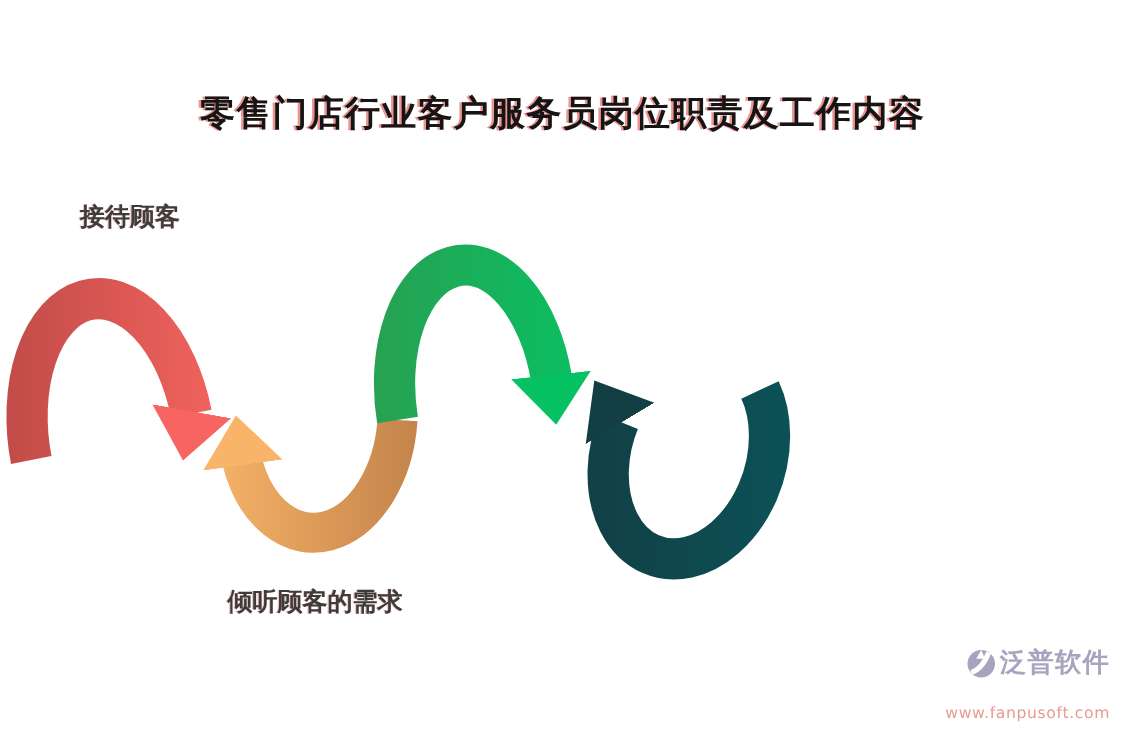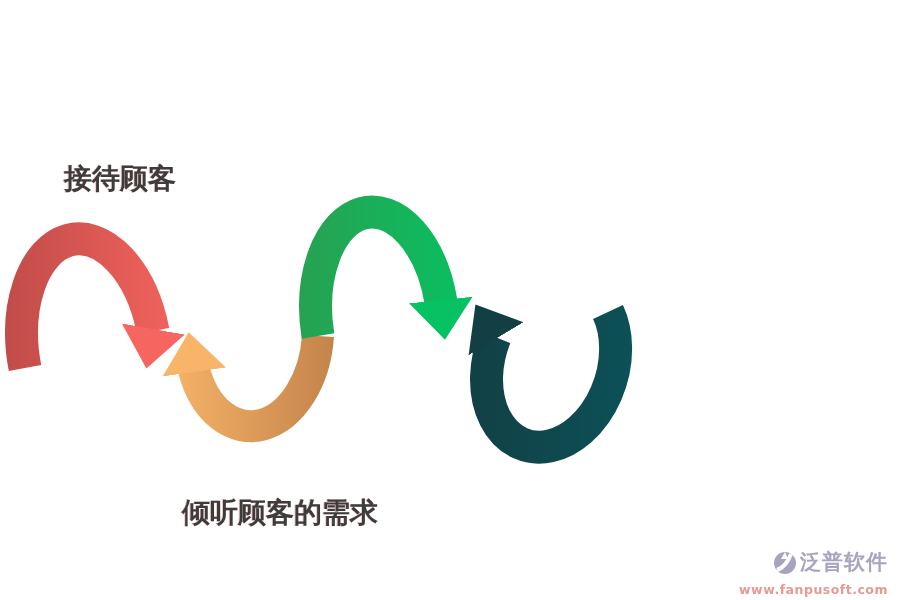--- a/index.html
+++ b/index.html
@@ -42,6 +42,7 @@
 
 <div class="stage">
 
+  <h1 class="page-title">零售门店行业客户服务员岗位职责及工作内容</h1>
 
   <svg class="wave-svg" viewBox="0 0 900 600" aria-hidden="true">
     <defs>

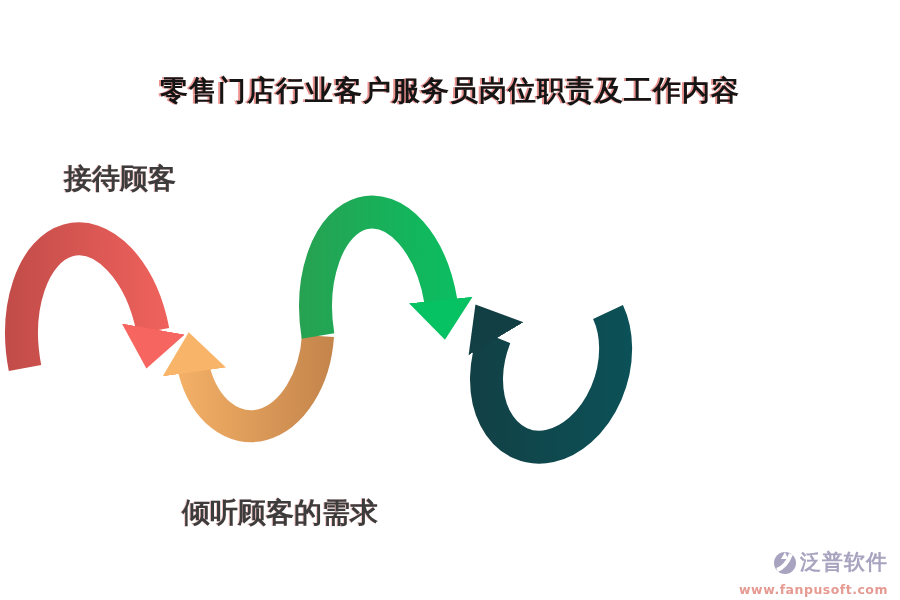--- a/index.html
+++ b/index.html
@@ -15,7 +15,7 @@
   }
   .wave-svg{position:absolute;left:0;top:0;width:900px;height:600px;}
   .step-label{
-    position:absolute;font-size:28px;font-weight:bold;color:#3c3c3c;
+    position:absolute;font-size:20px;font-weight:bold;color:#3c3c3c;
     text-shadow:-1px 0 0 rgba(222,62,54,0.30);white-space:nowrap;
   }
   .step-label.s1{left:64px;top:160px;}

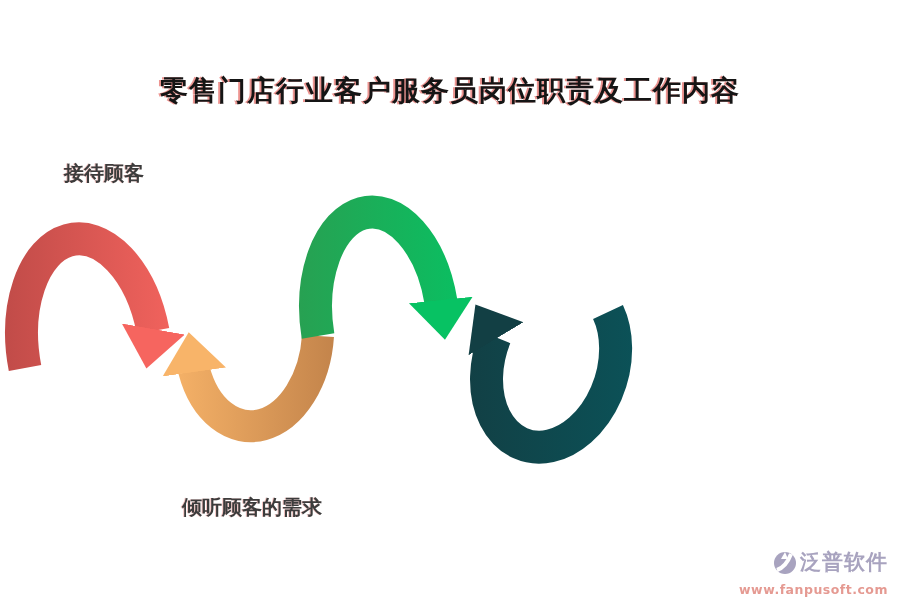--- a/index.html
+++ b/index.html
@@ -20,7 +20,7 @@
   }
   .step-label.s1{left:64px;top:160px;}
   .step-label.s3{left:306px;top:161px;}
-  .step-label.s2{left:182px;top:494px;}
+  .step-label.s2{left:182px;top:468px;}
   .step-label.s4{left:486px;top:446px;}
   .watermark{
     position:absolute;right:12px;bottom:4px;text-align:right;line-height:1;

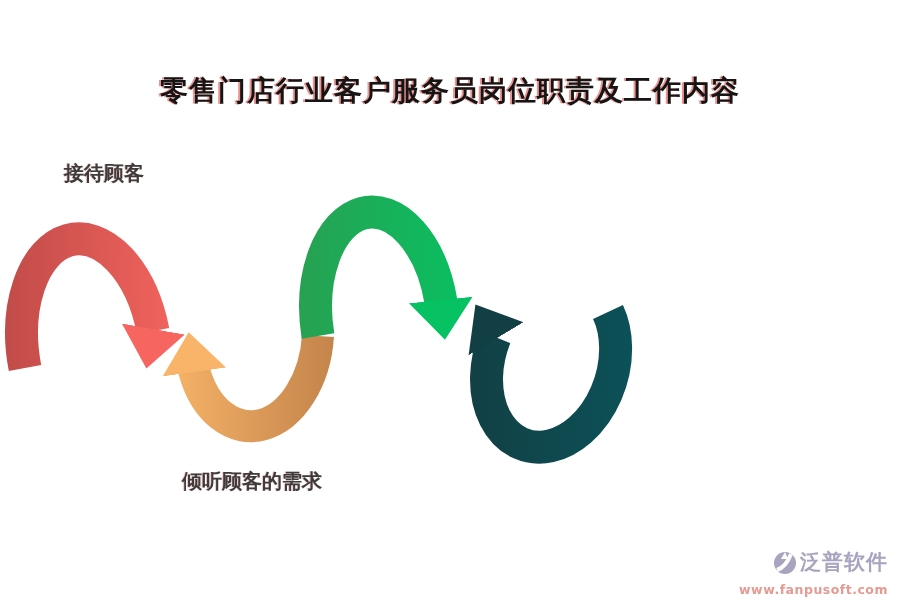--- a/index.html
+++ b/index.html
@@ -23,7 +23,7 @@
   .step-label.s2{left:182px;top:468px;}
   .step-label.s4{left:486px;top:446px;}
   .watermark{
-    position:absolute;right:12px;bottom:4px;text-align:right;line-height:1;
+    position:absolute;right:12px;bottom:24px;text-align:right;line-height:1;
   }
   .watermark .brand-row{
     display:flex;align-items:center;justify-content:flex-end;gap:2px;

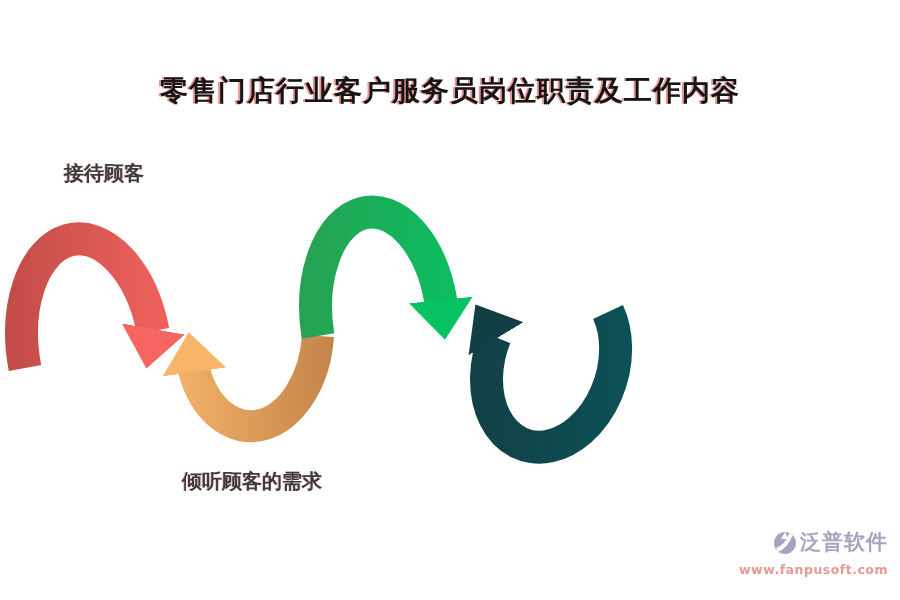--- a/index.html
+++ b/index.html
@@ -33,7 +33,7 @@
     white-space:nowrap;
   }
   .brand-url{
-    margin-top:8px;font-size:12.5px;font-weight:bold;color:#e59a92;
+    margin-top:20px;font-size:12.5px;font-weight:normal;color:#e59a92;
     letter-spacing:0.5px;white-space:nowrap;
   }
 </style>

